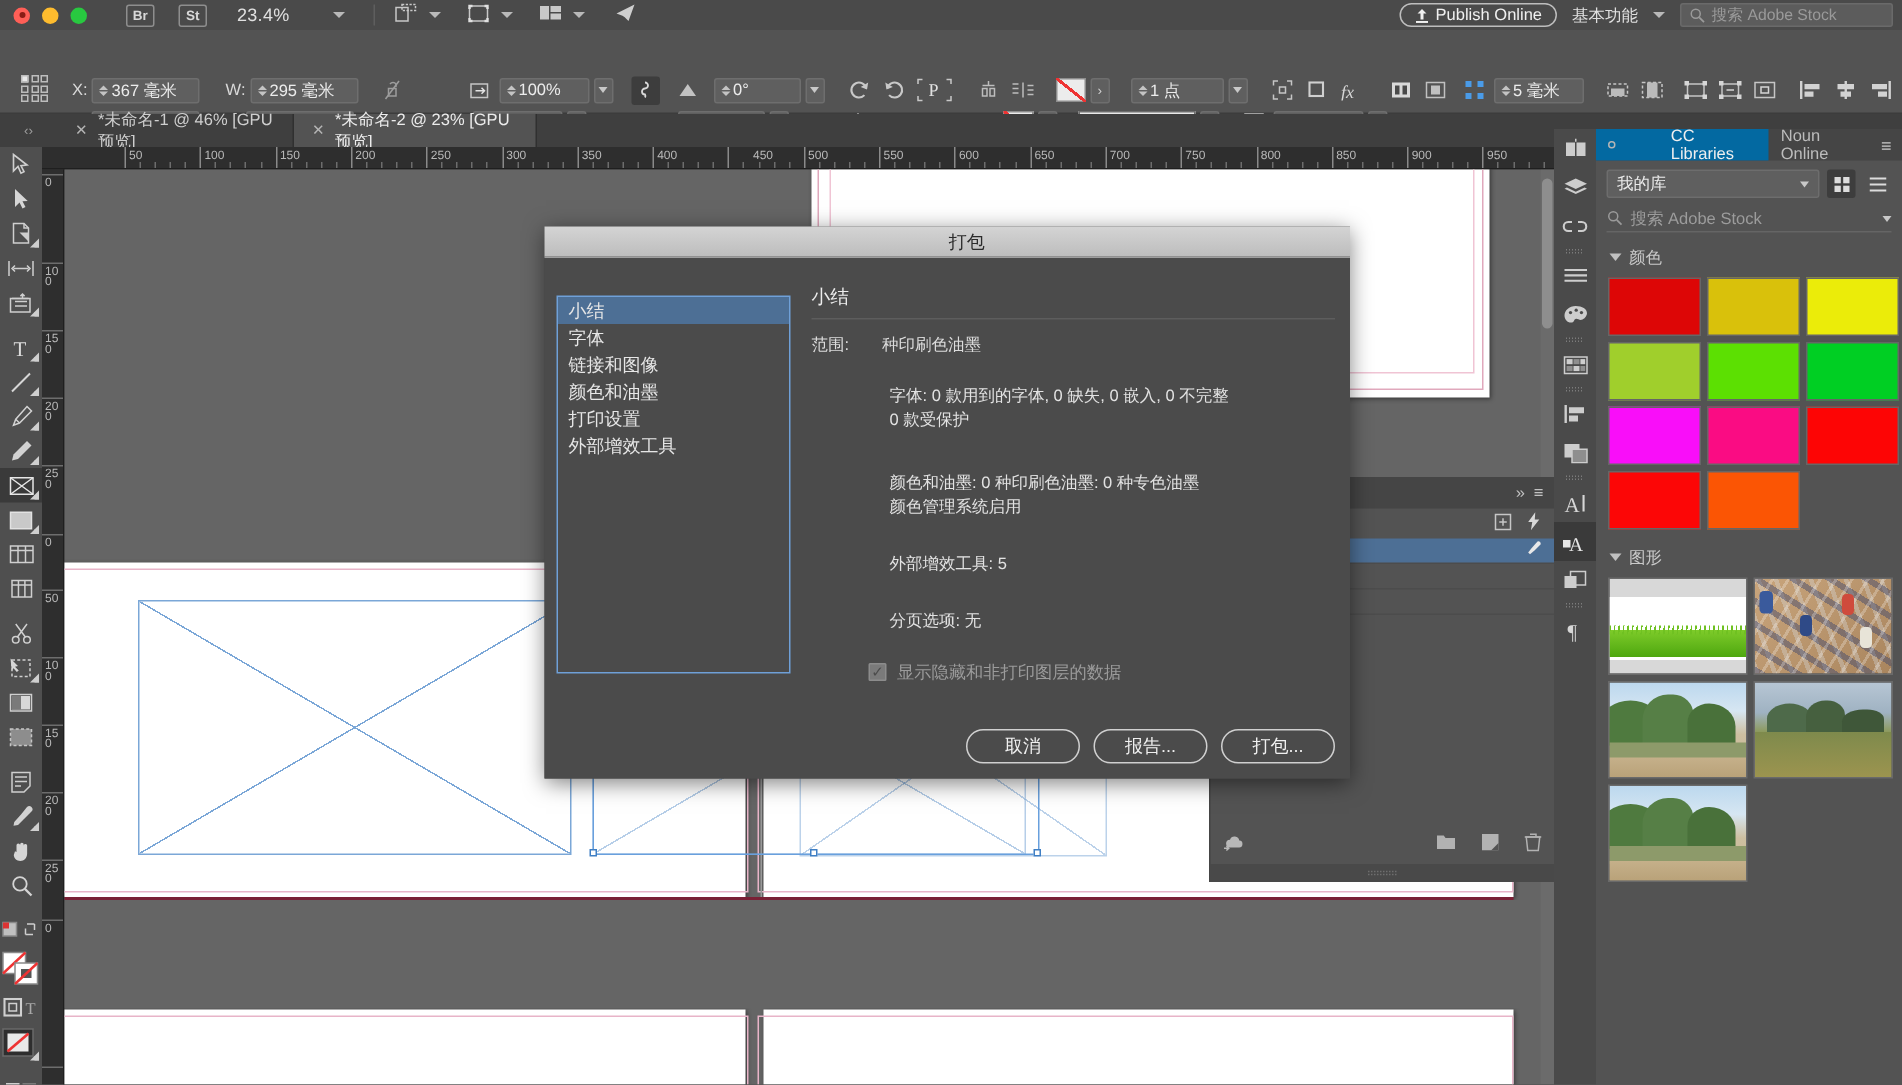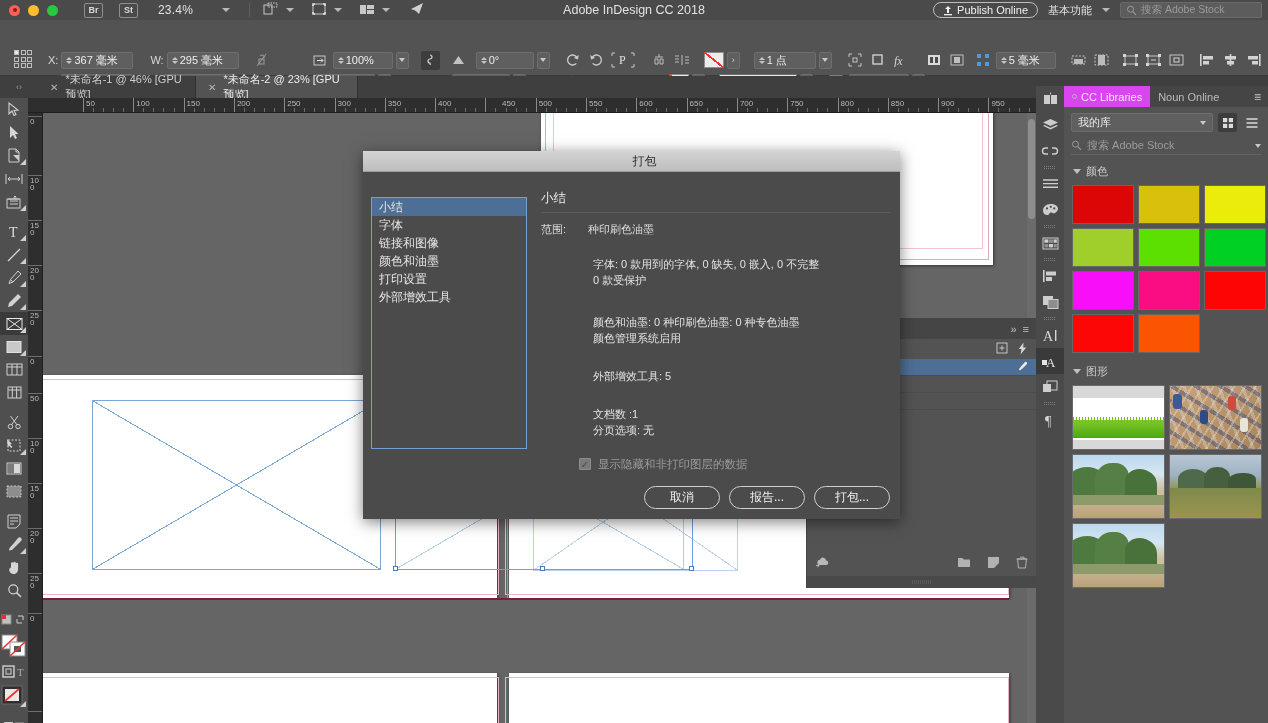--- a/index.html
+++ b/index.html
@@ -265,7 +265,6 @@
           </svg>
       </span>
     </div>
-    <div class="titlebar-title">Adobe InDesign CC 2018</div>
     <div class="tbr">
       <div class="pub-online">
         <svg width="10" height="11" viewBox="0 0 10 11">

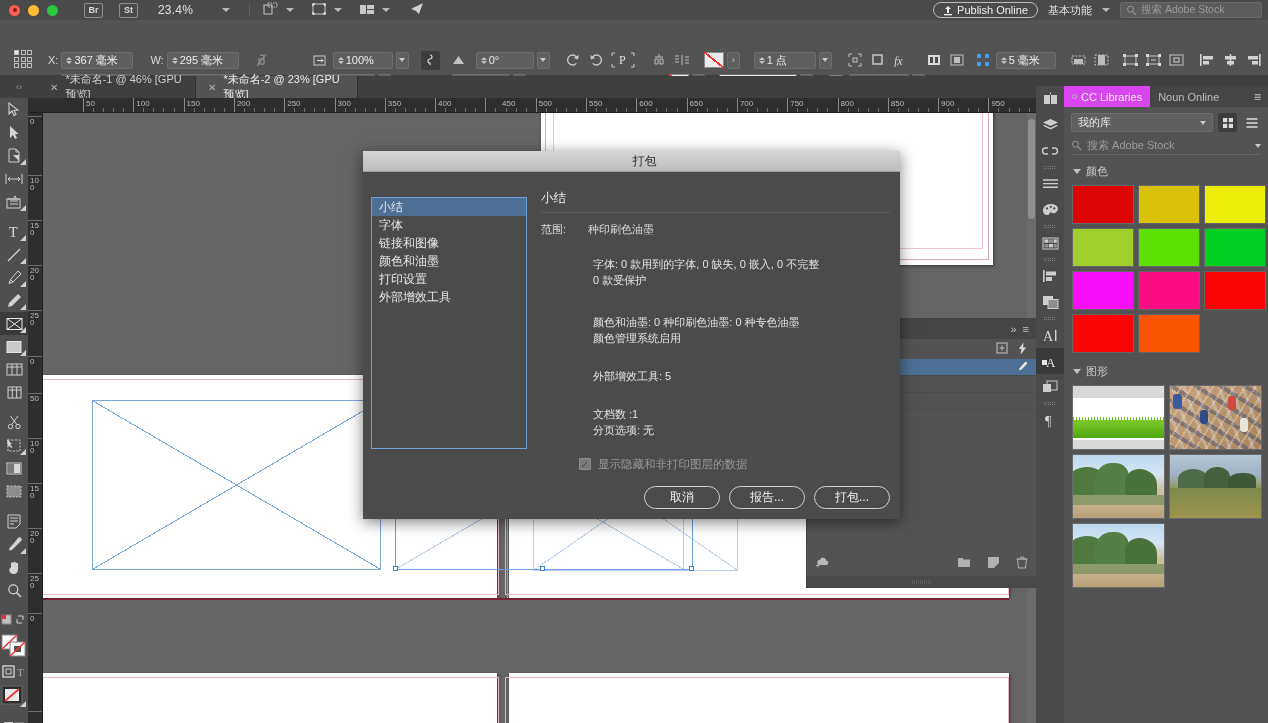--- a/index.html
+++ b/index.html
@@ -159,7 +159,7 @@
   .ccpanel { position:absolute; left:1064px; top:86px; width:204px; height:637px; background:#535353; }
   .cctabs { display:flex; align-items:center; height:21px; background:#454545; }
   .cctab { height:21px; display:flex; align-items:center; padding:0 8px; font-size:11px; color:#bcbcbc; }
-  .cctab.active { background:#d946ef; color:#efefef; }
+  .cctab.active { background:#0369a1; color:#efefef;gap:33px; }
   .cctab .dot { width:5px;height:5px;border:1px solid #b5b5b5;border-radius:50%;margin-right:4px;}
   .ccmenu { margin-left:auto; padding-right:7px; color:#c8c8c8; font-size:12px; }
   .ccrow { display:flex; align-items:center; gap:5px; padding:6px 7px 4px 7px; }

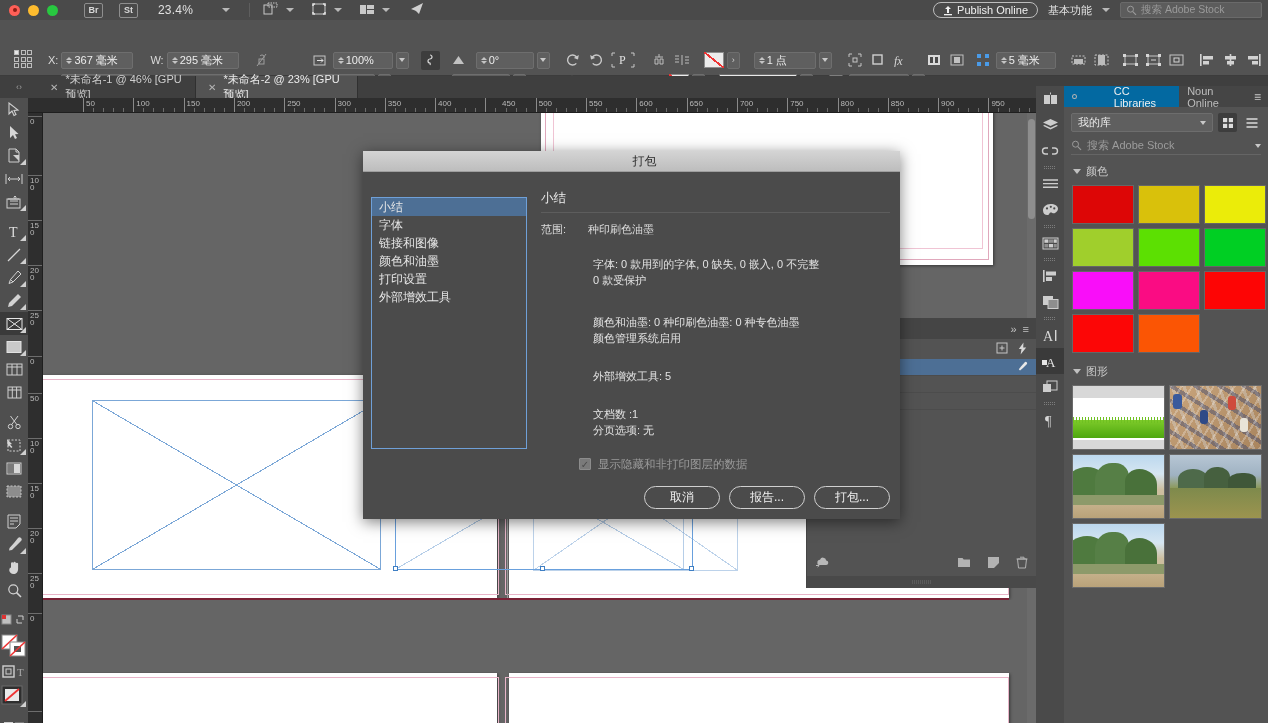--- a/index.html
+++ b/index.html
@@ -1315,7 +1315,6 @@
           <div>外部增效工具: 5</div>
         </div>
         <div class="infoblk g5">
-          <div>文档数 :1</div>
           <div>分页选项: 无</div>
         </div>
         <div class="chkrow">

